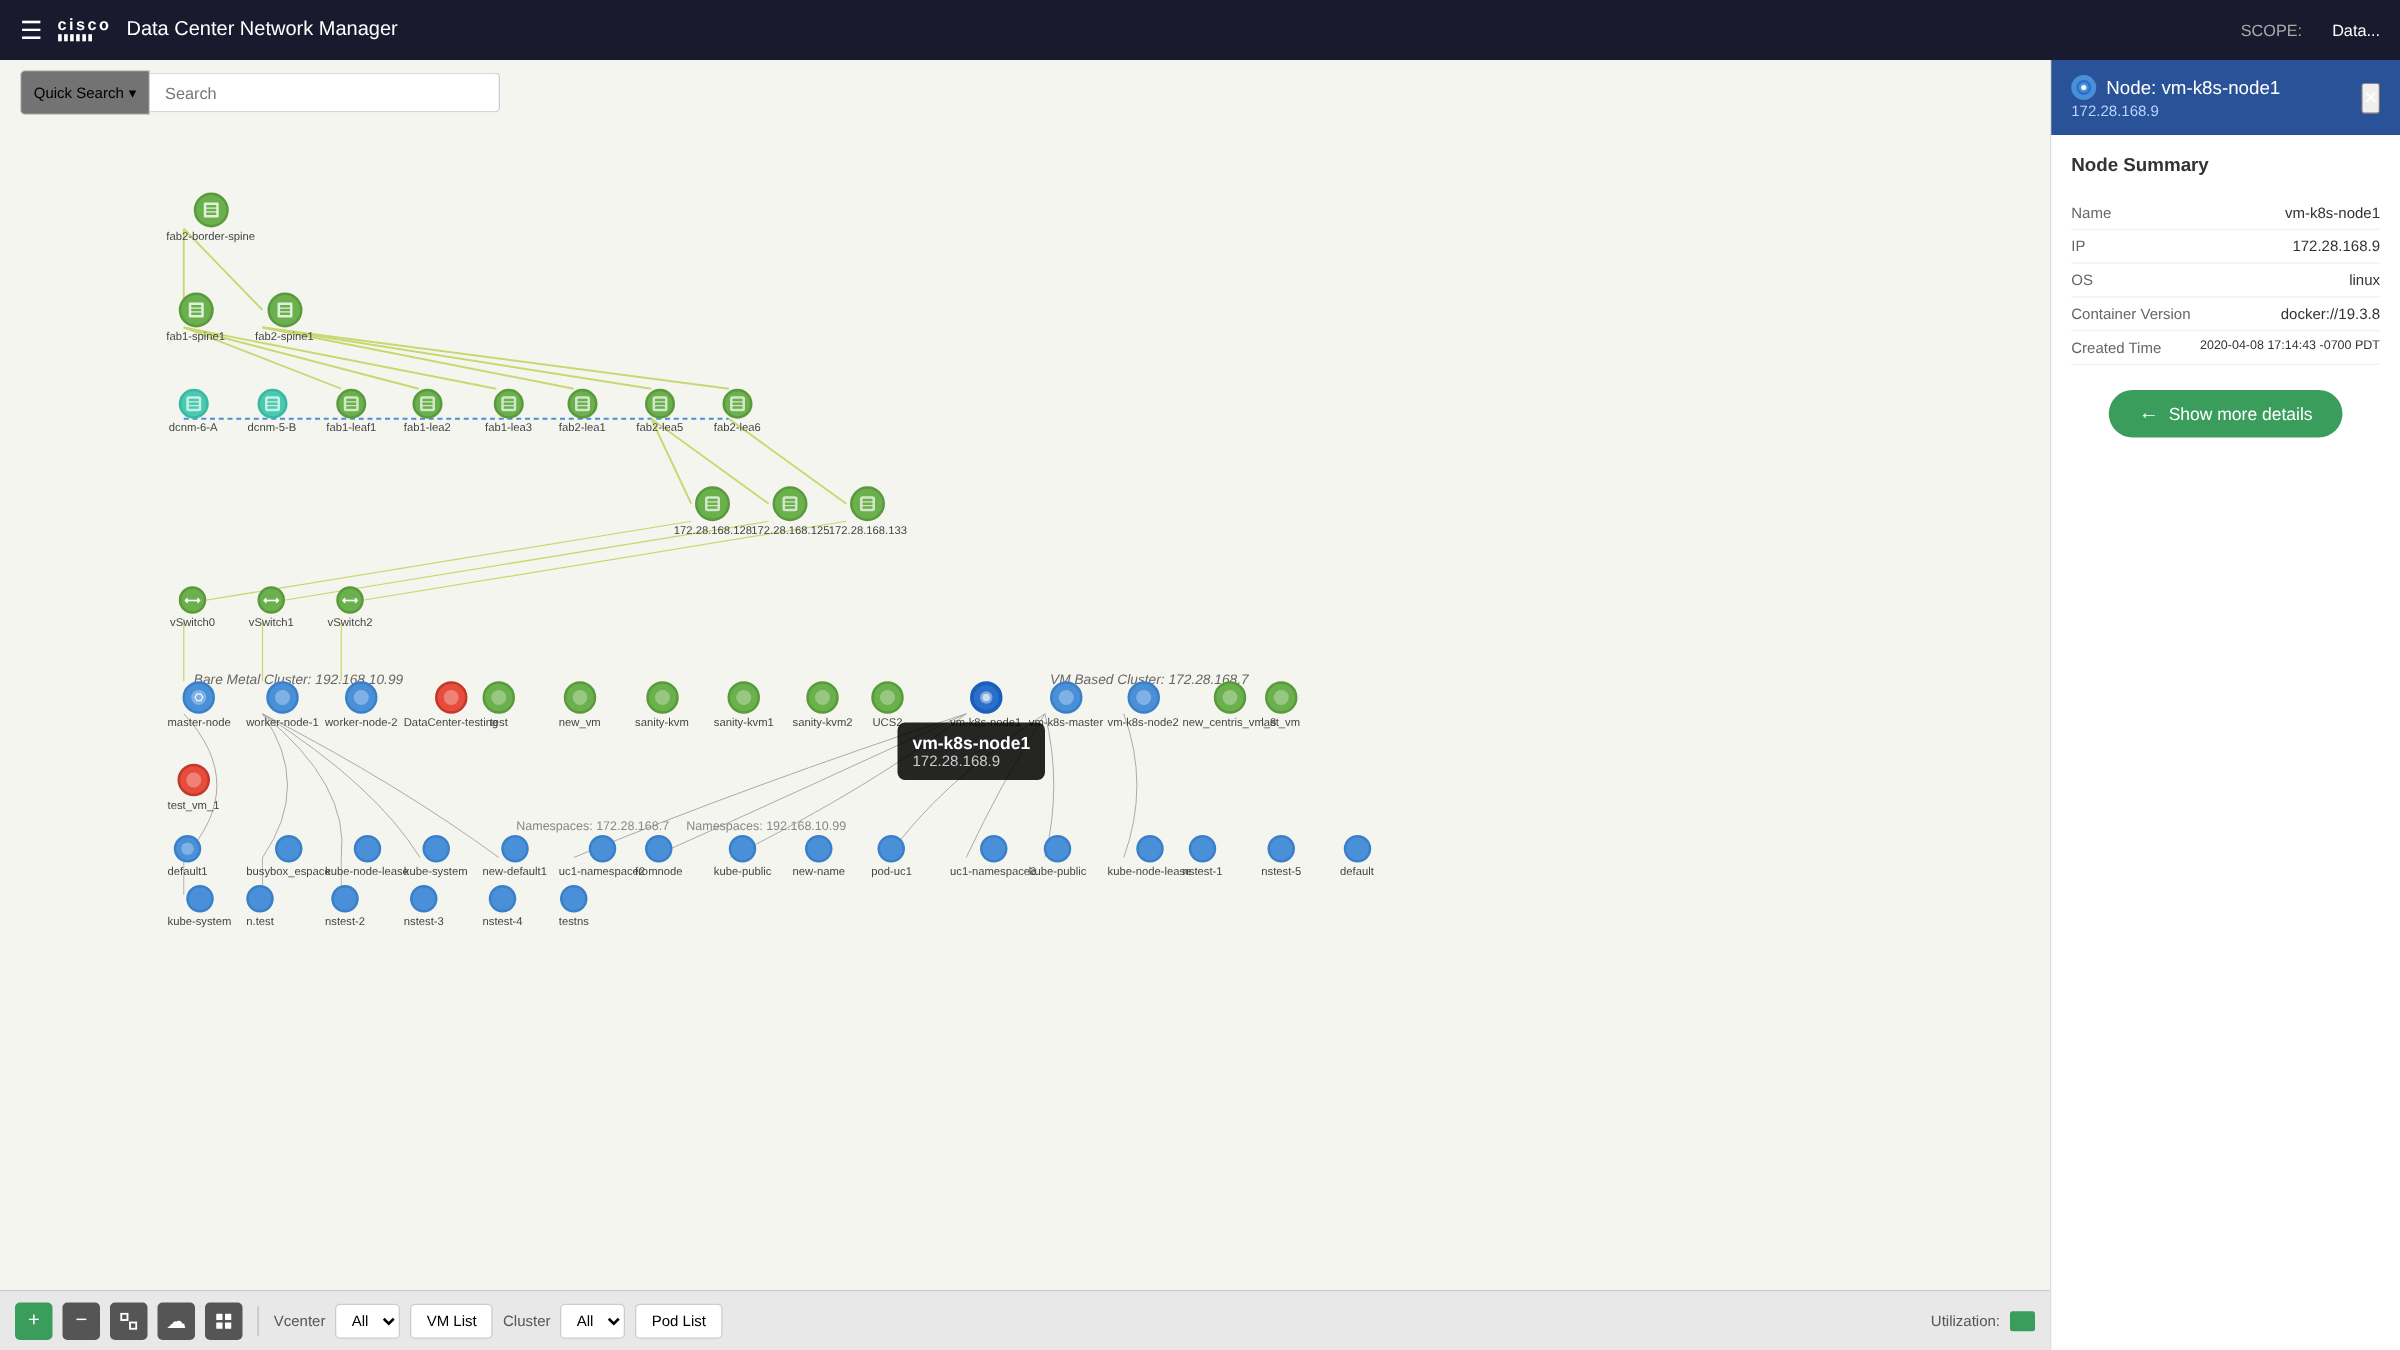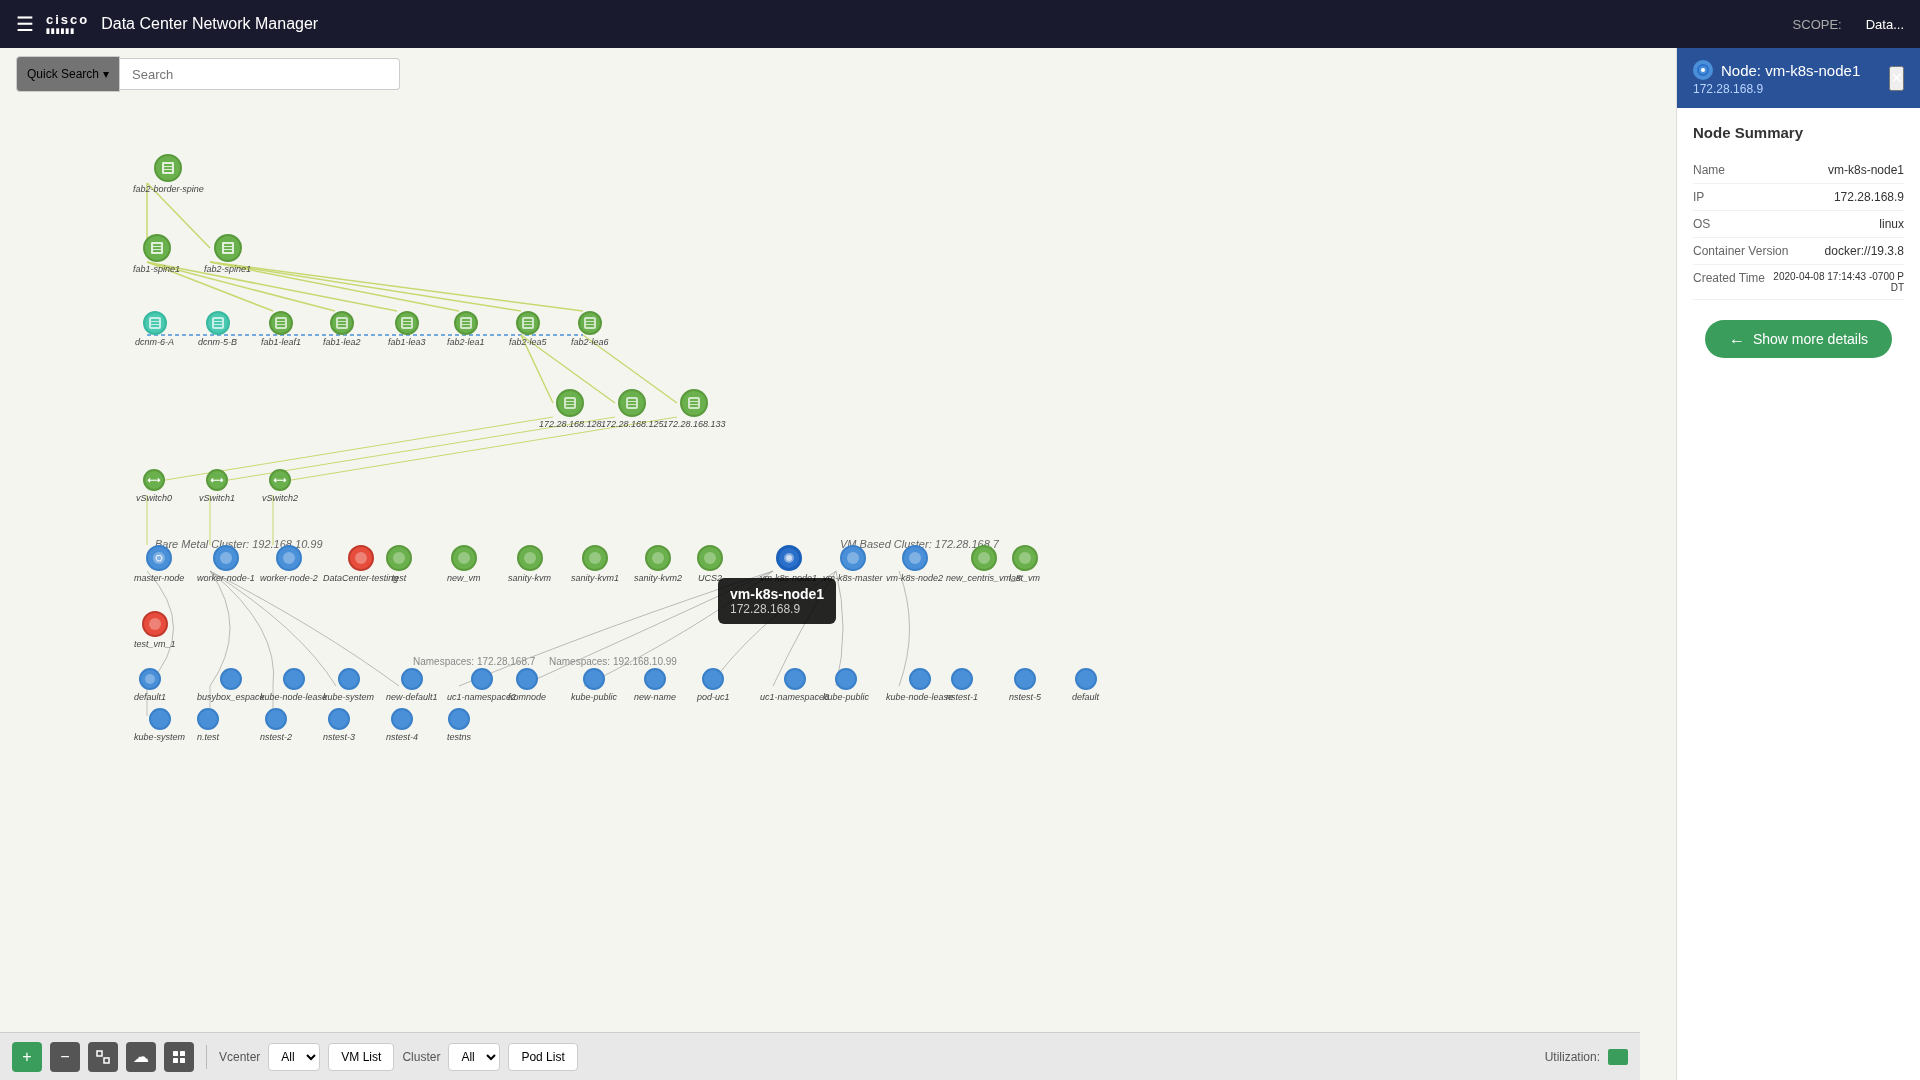--- a/index.html
+++ b/index.html
@@ -45,7 +45,7 @@
 
     
     .right-panel {
-      position: absolute; top: 0; right: 0; width: 244px; bottom: 0;
+      position: absolute; top: 0; right: 0; width: 280px; bottom: 0;
       background: white; border-left: 1px solid #ddd; z-index: 40;
       display: flex; flex-direction: column;
     }

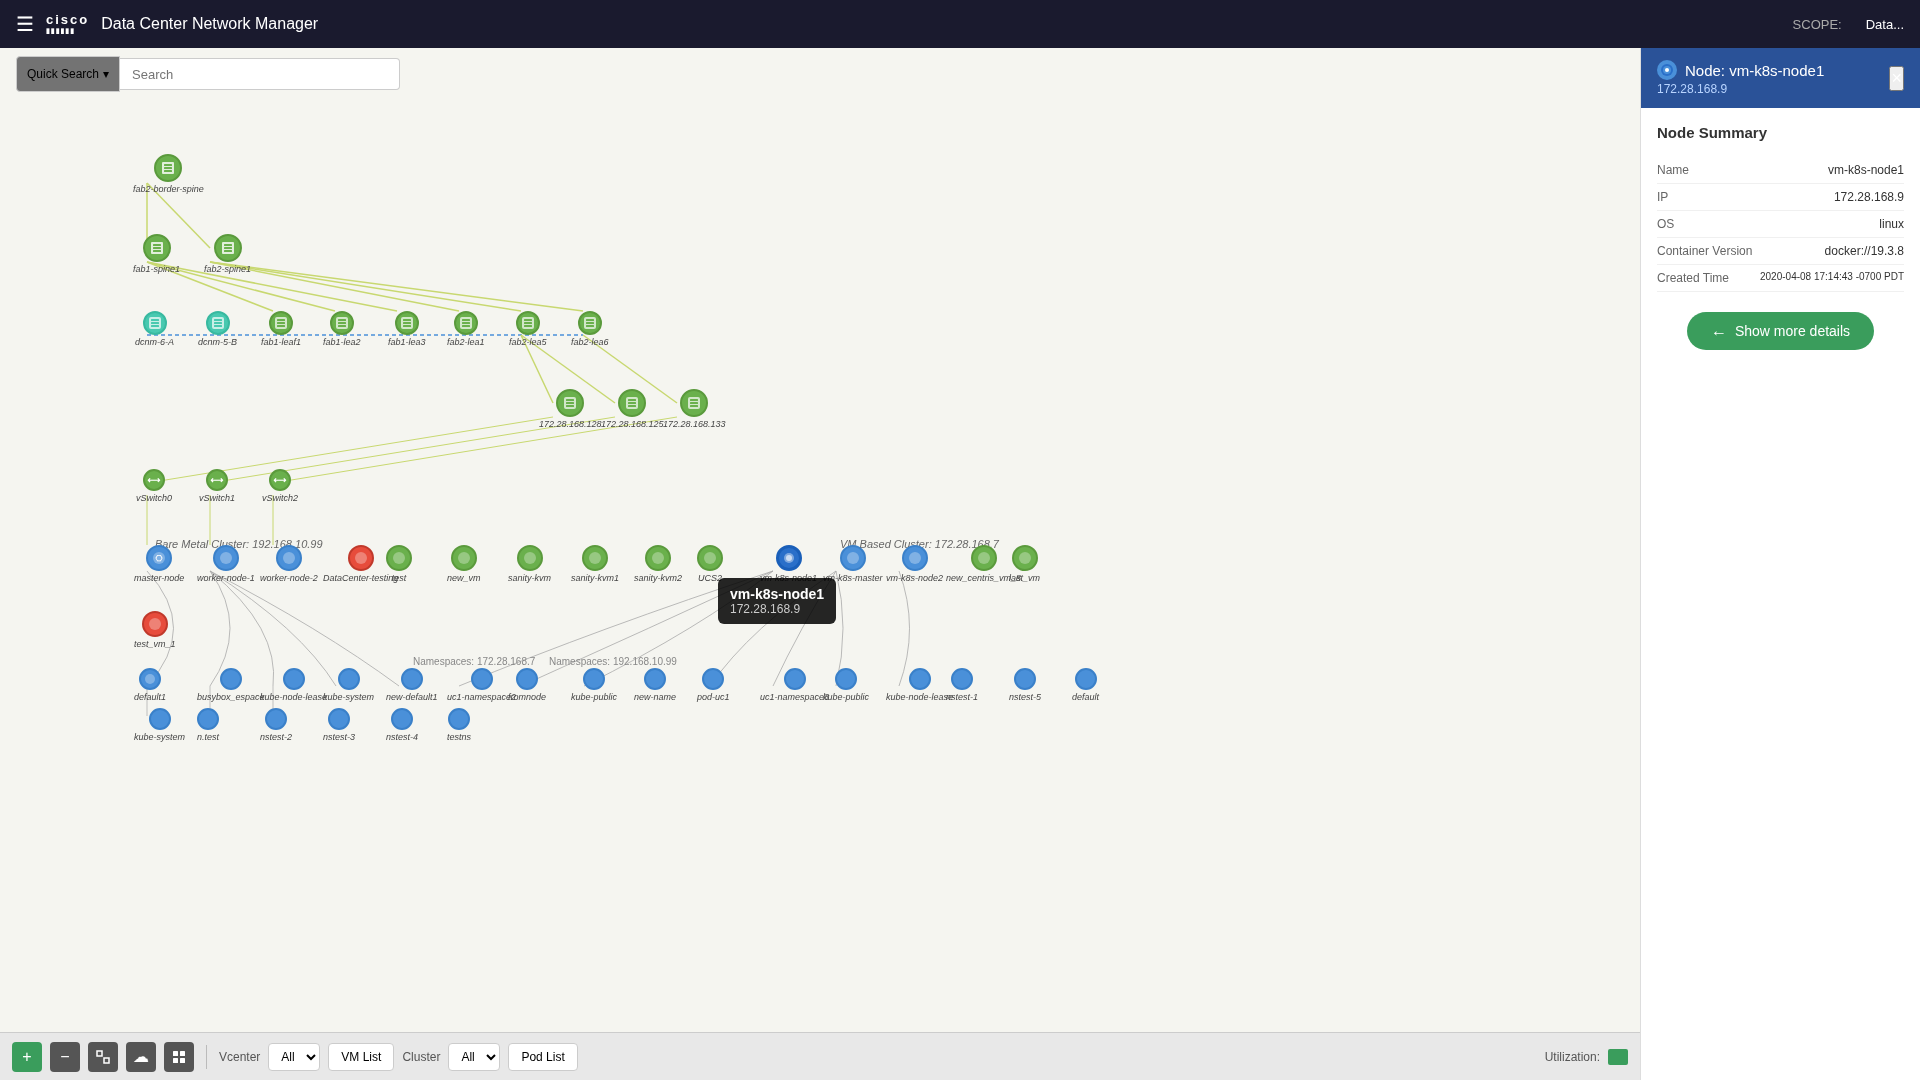--- a/index.html
+++ b/index.html
@@ -104,7 +104,7 @@
       border-radius: 50%; display: flex; align-items: center; justify-content: center;
       font-size: 12px; color: white; font-weight: bold;
     }
-    .node-label { font-size: 9px; color: #444; text-align: right; margin-top: 2px; white-space: nowrap; font-style: italic; }
+    .node-label { font-size: 9px; color: #444; text-align: right; margin-top: 2px; white-space: nowrap; }
 
     .node-green .node-circle { background: #6ab04c; border: 2px solid #5a9a3c; }
     .node-blue .node-circle { background: #4a90d9; border: 2px solid #3a80c9; }

